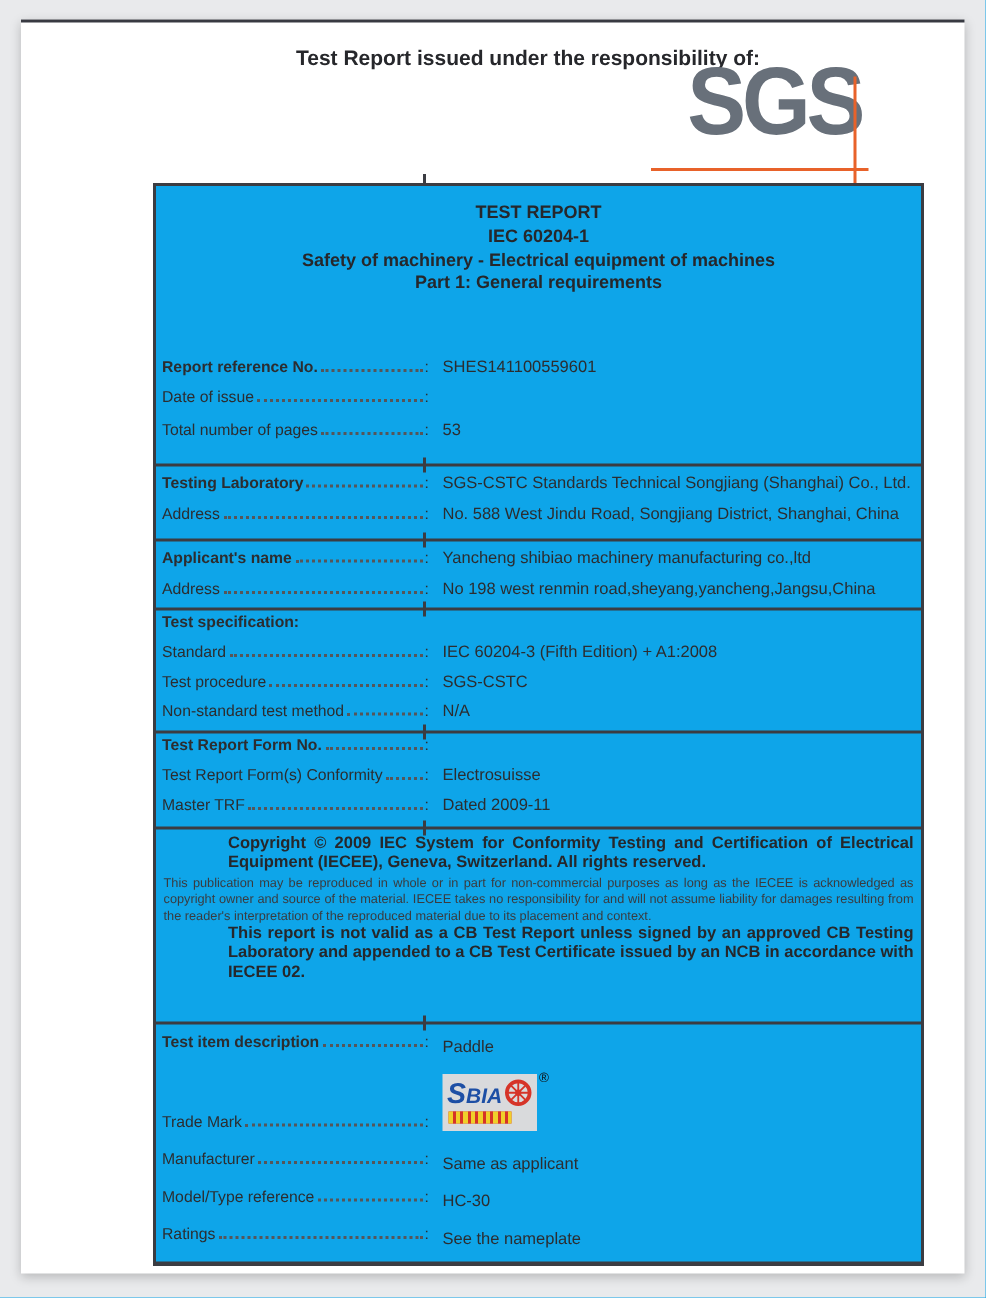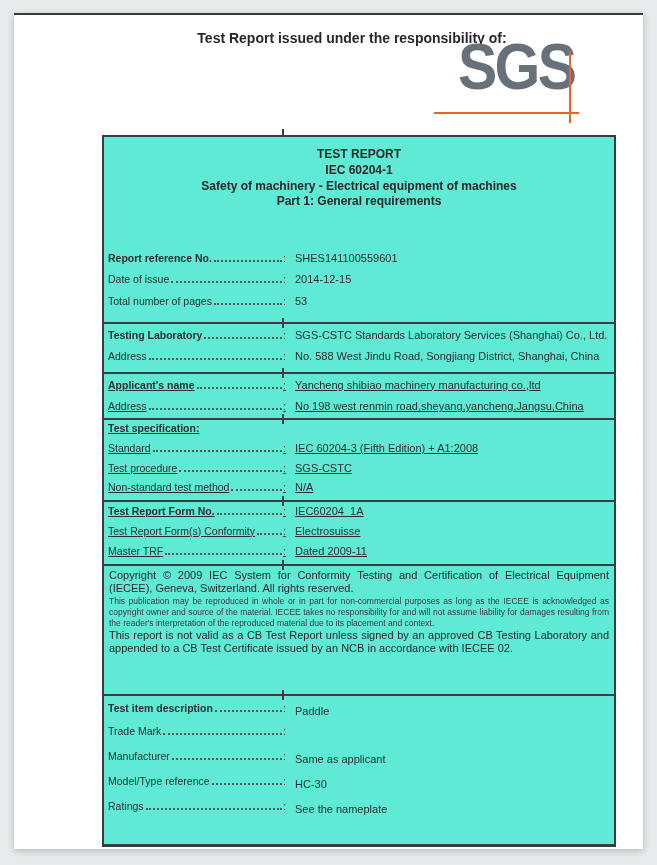--- a/index.html
+++ b/index.html
@@ -33,9 +33,9 @@
 
   
   .report-table {
-    position:absolute; left:88px; top:120px; width:514px;
+    position:absolute; left:88px; top:107px; width:514px;
     border:2px solid #3b3c42; border-bottom-width:3px;
-    background:#5eead4;
+    background:#0ea5e9;
   }
   .report-table::before { 
     content:""; position:absolute; left:178px; top:-8px; width:2px; height:8px; background:#3b3c42;

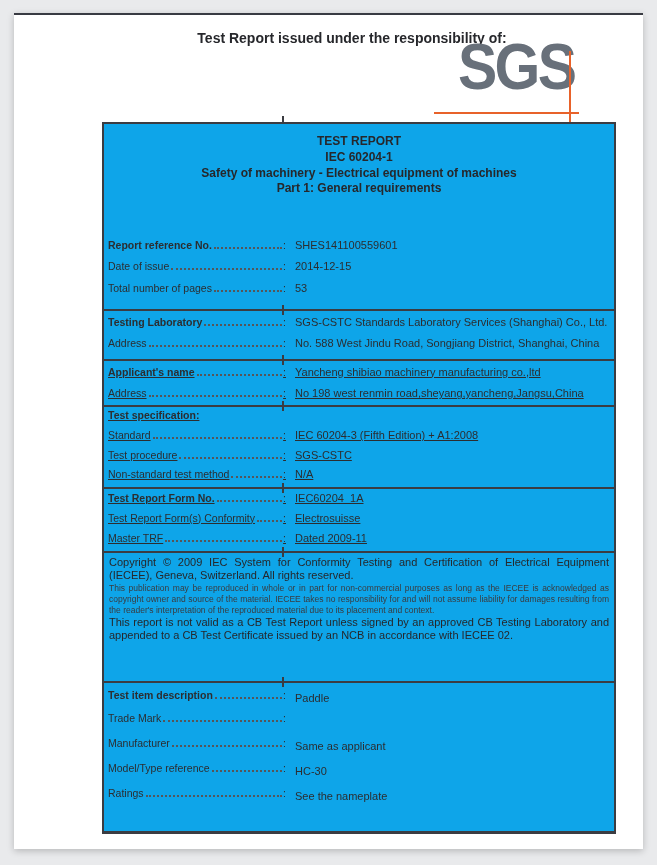--- a/index.html
+++ b/index.html
@@ -118,7 +118,6 @@
               <span class="dots"></span>
               <span class="colon">:</span>
             </span>
-            <span class="value-cell">2014-12-15</span>
           </div>
           <div class="row">
             <span class="label-cell">

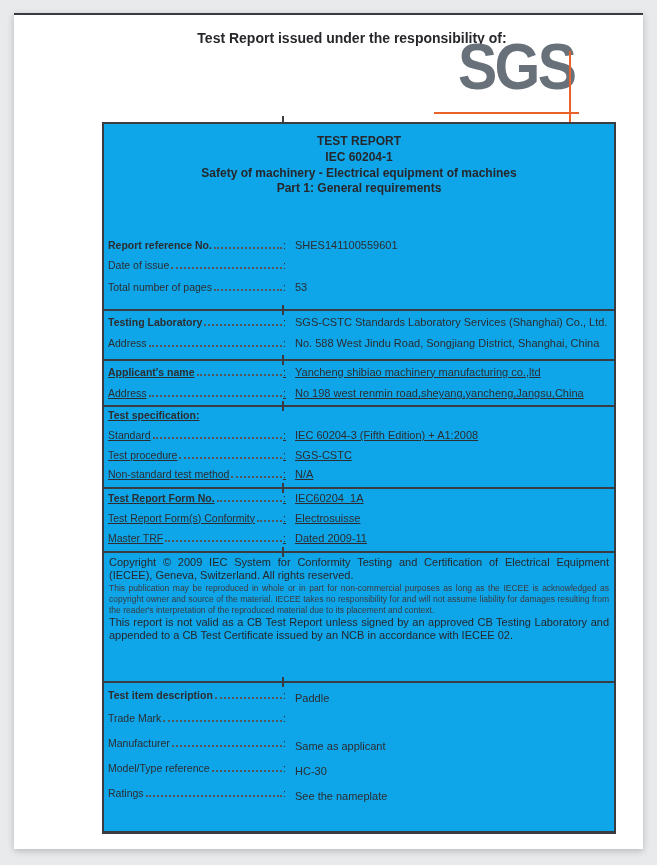--- a/index.html
+++ b/index.html
@@ -135,7 +135,7 @@
               <span class="dots"></span>
               <span class="colon">:</span>
             </span>
-            <span class="value-cell">SGS-CSTC Standards Laboratory Services (Shanghai) Co., Ltd.</span>
+            <span class="value-cell">SGS-CSTC Standards Technical Songjiang (Shanghai) Co., Ltd.</span>
           </div>
           <div class="row">
             <span class="label-cell">

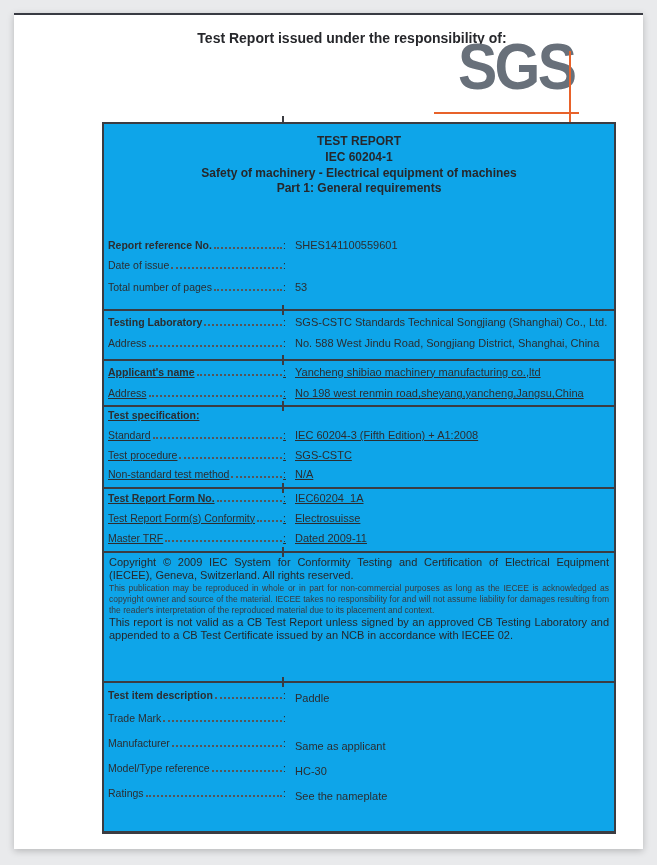--- a/index.html
+++ b/index.html
@@ -48,7 +48,7 @@
   .g-title { min-height:97px; text-align:center; padding:10px 6px 6px; }
   .g-title .t-line { font-weight:bold; font-size:12px; line-height:1.32; color:#26272b; }
   .g-pad   { padding-top:13px; }
-  .g2 { min-height:88px; } .g3 { min-height:50px; } .g4 { min-height:42px;text-decoration:underline; }
+  .g2 { min-height:88px; } .g3 { min-height:50px; } .g4 { min-height:42px; }
   .g5 { min-height:82px; } .g6 { min-height:64px; } .g7 { min-height:130px; }
   .g8 { min-height:150px; padding-bottom:6px; }
 

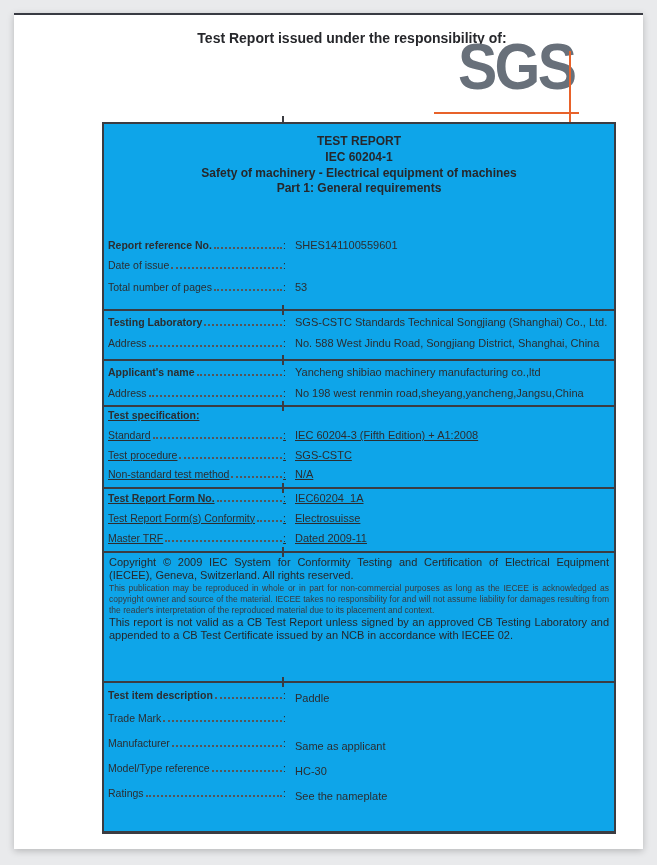--- a/index.html
+++ b/index.html
@@ -53,7 +53,7 @@
   .g8 { min-height:150px; padding-bottom:6px; }
 
   .row { display:flex; align-items:baseline; padding:2.5px 6px 2.5px 4px; font-size:11px; line-height:1.5; }
-  .compact .row { padding-top:1.5px; padding-bottom:1.5px;text-decoration:underline; }
+  .compact .row { padding-top:1.5px; padding-bottom:1.5px; }
   .spacious .row { padding-top:4px; padding-bottom:4px; }
   .label-cell { width:178px; display:flex; align-items:baseline; flex:0 0 auto; font-size:10.5px; }
   .label-text { white-space:nowrap; }

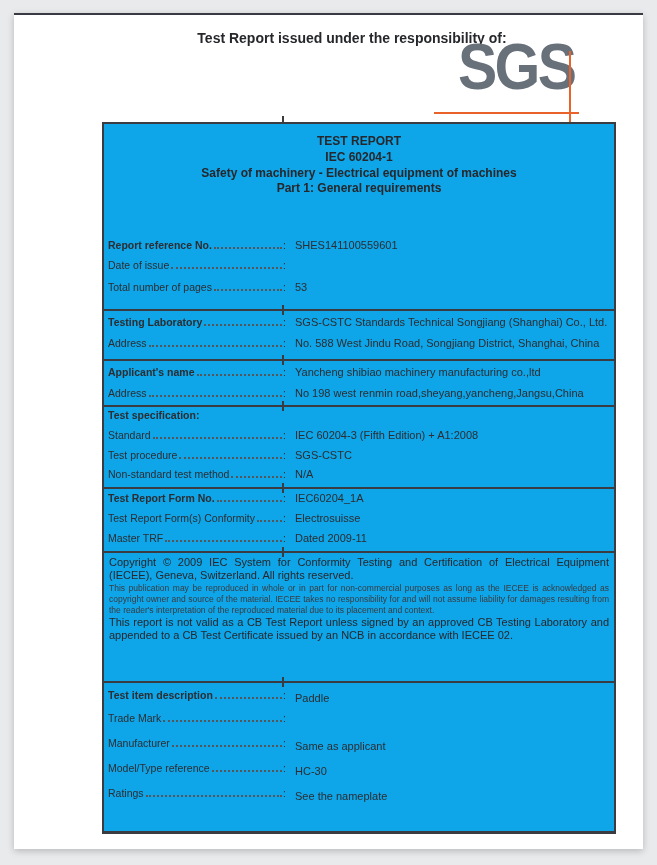--- a/index.html
+++ b/index.html
@@ -202,7 +202,6 @@
               <span class="dots"></span>
               <span class="colon">:</span>
             </span>
-            <span class="value-cell">IEC60204_1A</span>
           </div>
           <div class="row">
             <span class="label-cell">

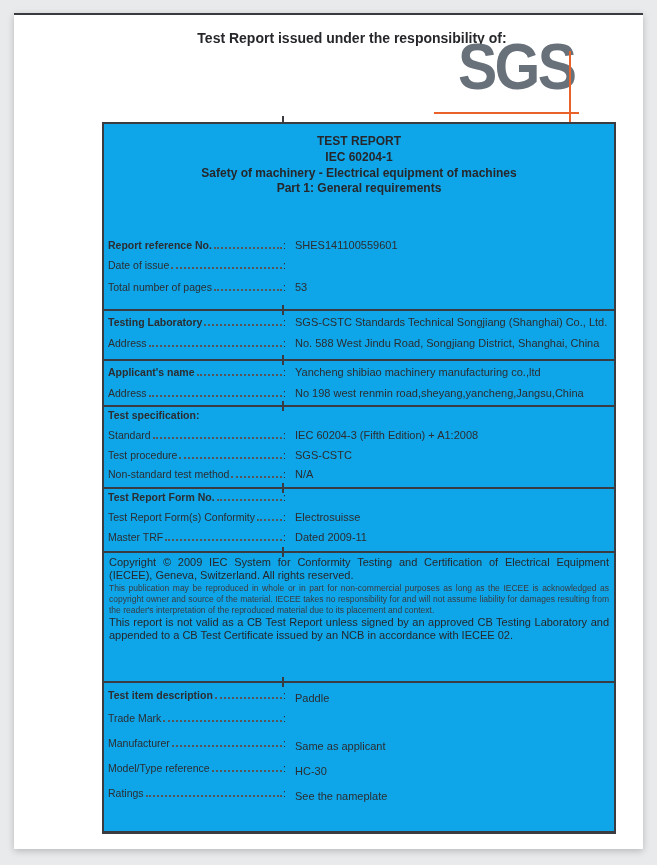--- a/index.html
+++ b/index.html
@@ -66,7 +66,7 @@
 
   
   .g7 { padding:3px 5px 5px; }
-  .para-bold   { font-size:11px; font-weight:normal; text-align:justify; line-height:1.2; color:#26272b; }
+  .para-bold   { font-size:11px; font-weight:bold; text-align:justify; line-height:1.2; color:#26272b;margin-left:43px; }
   .para-small  { font-size:8.5px; text-align:justify; line-height:1.3; color:#3a3b3f; margin-top:1px; }
   .para-normal { font-size:11px; text-align:justify; line-height:1.2; margin-top:1px; }
 

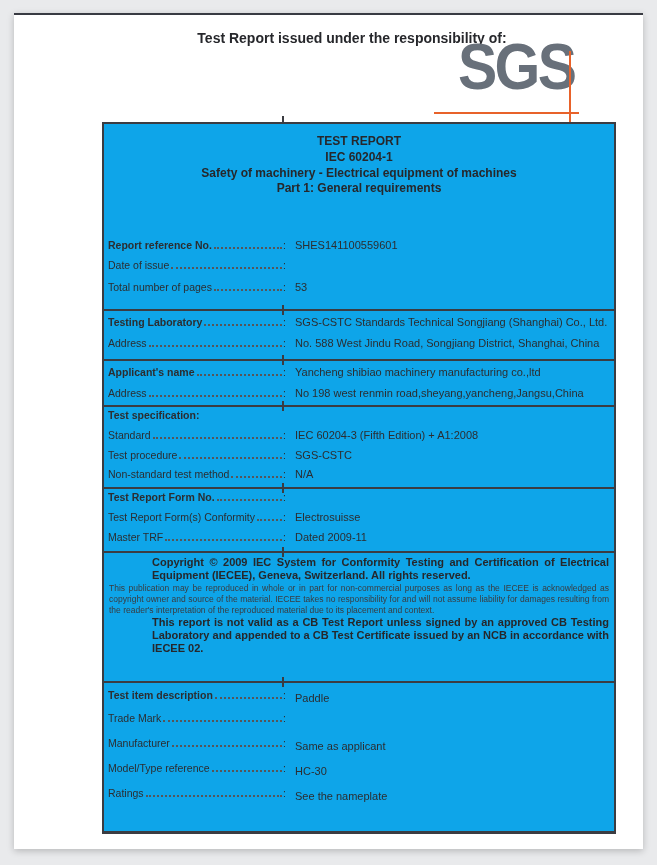--- a/index.html
+++ b/index.html
@@ -240,6 +240,20 @@
               <span class="dots"></span>
               <span class="colon">:</span>
             </span>
+            <span class="value-cell">
+  <span class="tm-wrap">
+    <span class="tm-box" style="background: rgb(217, 218, 220);">
+      <span class="tm-text" style="color: rgb(29, 79, 165);">SBIA</span>
+      <svg class="tm-wheel" viewBox="0 0 20 20">
+        <circle cx="10" cy="10" r="8" fill="none" stroke="#d63428" stroke-width="2.6"></circle>
+        <path d="M10 2 V18 M2 10 H18 M4.3 4.3 L15.7 15.7 M15.7 4.3 L4.3 15.7" stroke="#d63428" stroke-width="1.3"></path>
+        <circle cx="10" cy="10" r="2.2" fill="#d63428"></circle>
+      </svg>
+      <span class="tm-band" style="background: repeating-linear-gradient(90deg, rgb(240, 208, 42) 0px, rgb(240, 208, 42) 3px, rgb(214, 52, 40) 3px, rgb(214, 52, 40) 5px), rgb(214, 52, 40);"></span>
+    </span>
+    <span class="tm-reg">®</span>
+  </span>
+</span>
           </div>
           <div class="row">
             <span class="label-cell">

